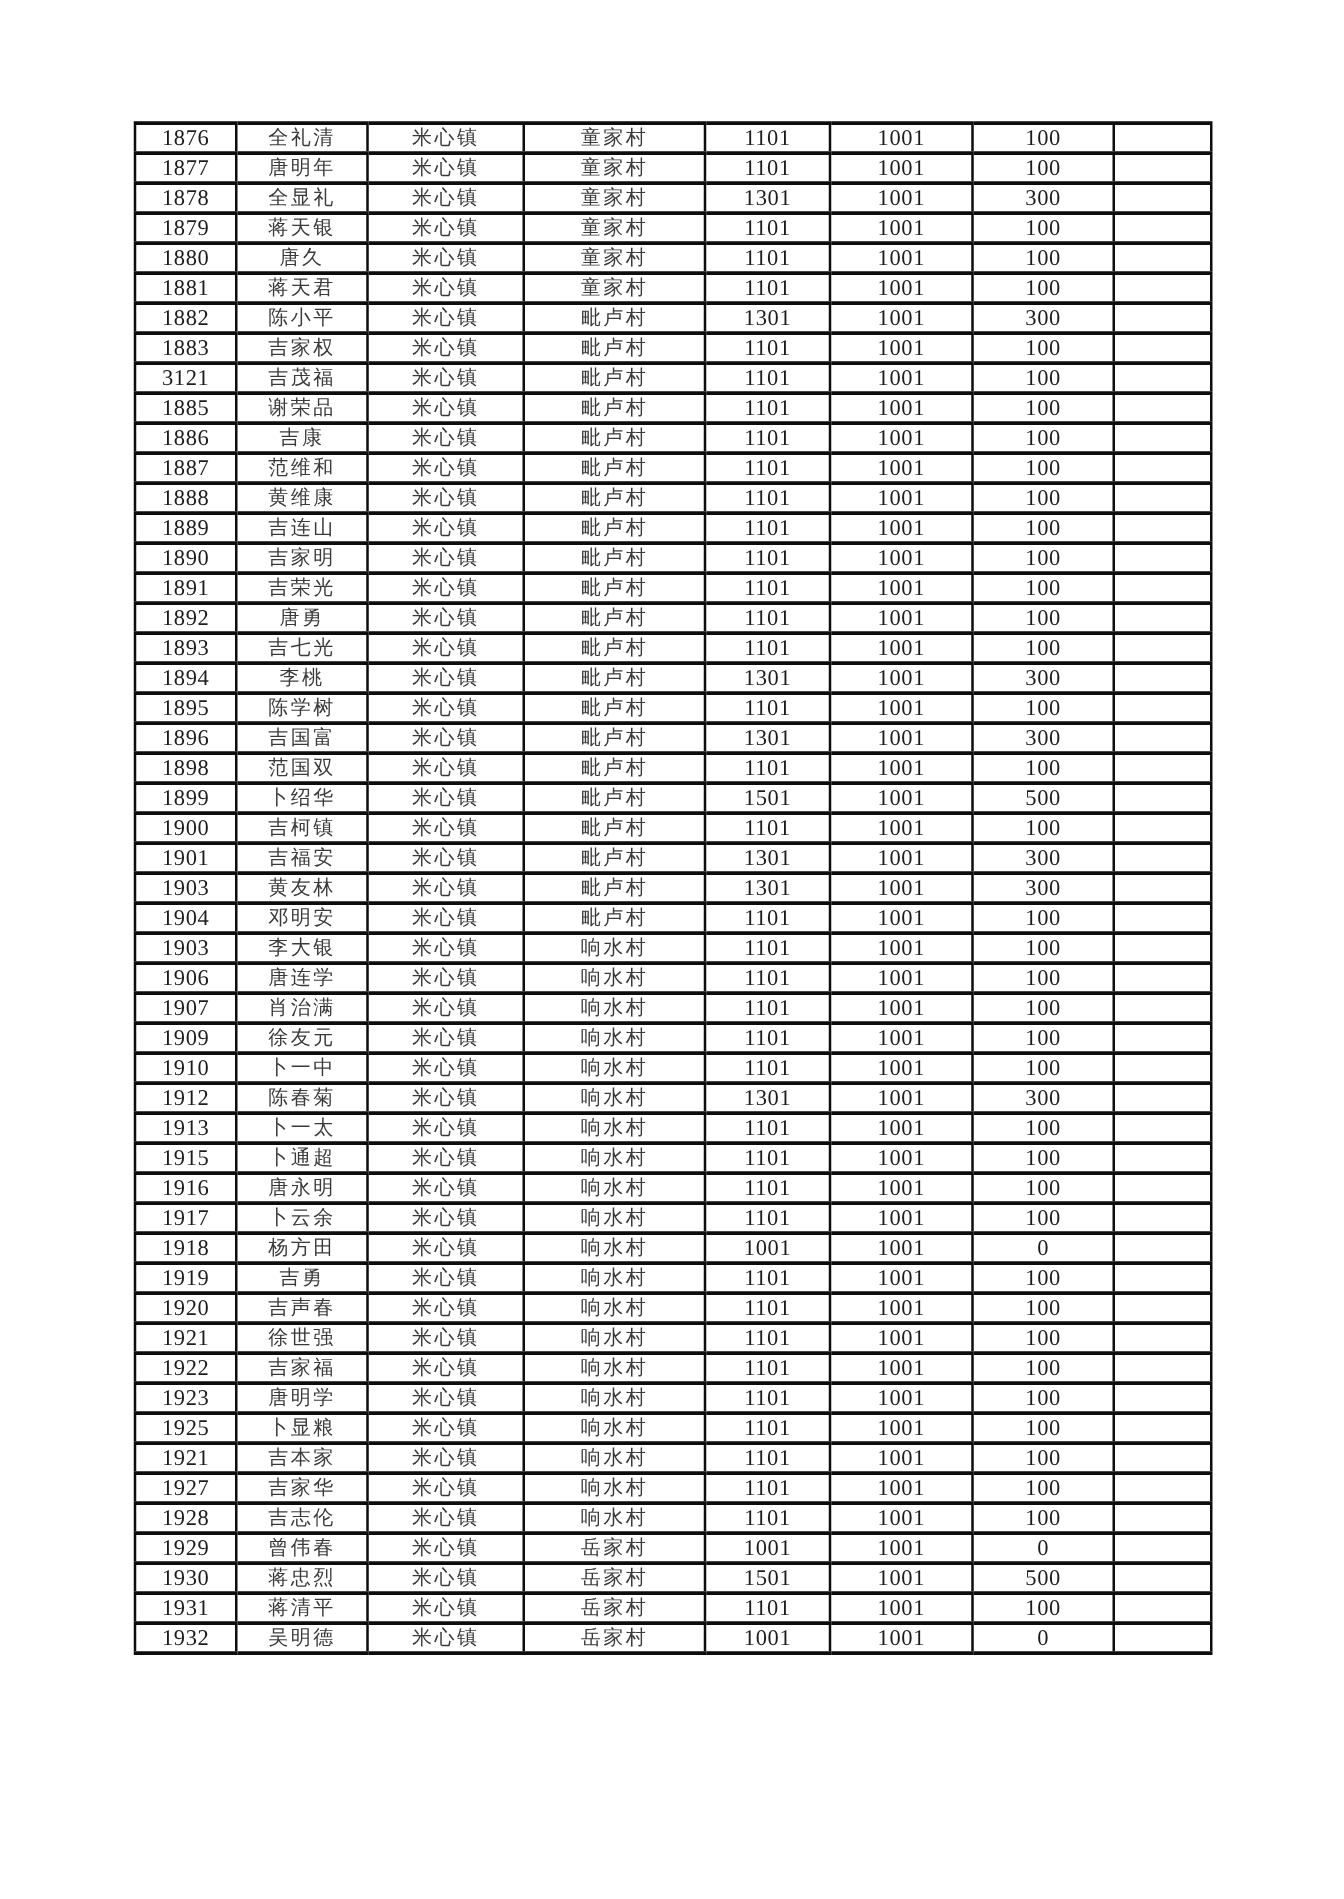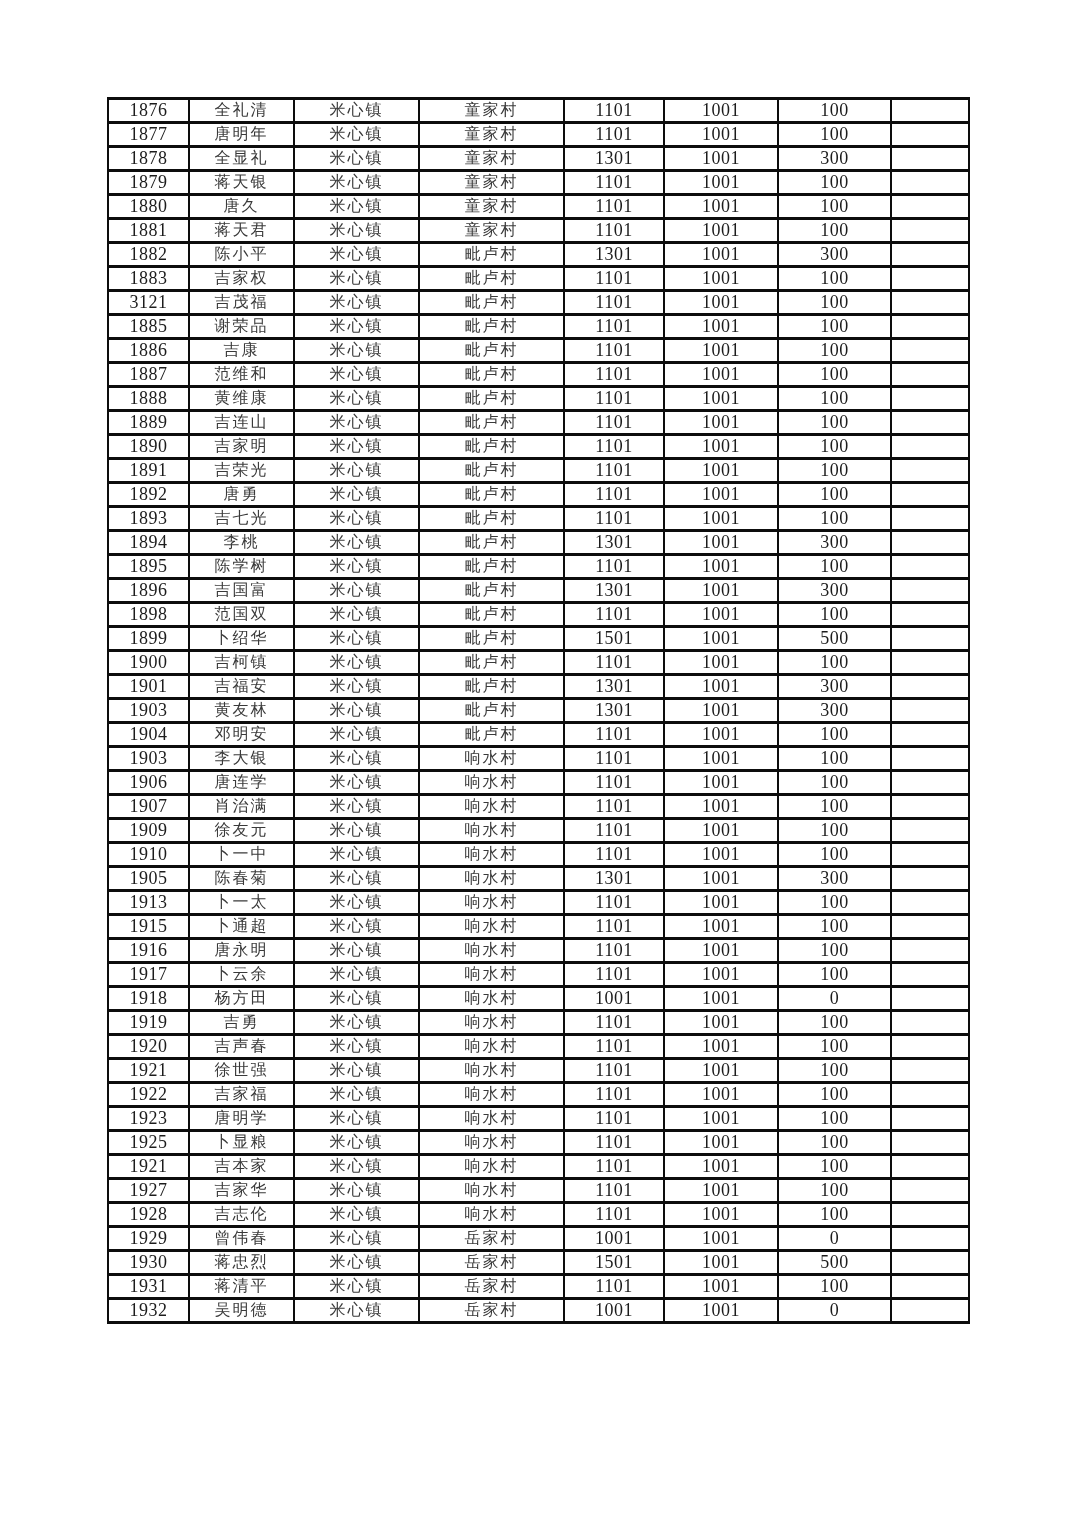--- a/index.html
+++ b/index.html
@@ -392,7 +392,7 @@
           <td class="blank"></td>
         </tr>
         <tr>
-          <td class="num">1905</td>
+          <td class="num">1912</td>
           <td class="cn">陈春菊</td>
           <td class="cn">米心镇</td>
           <td class="cn">响水村</td>

